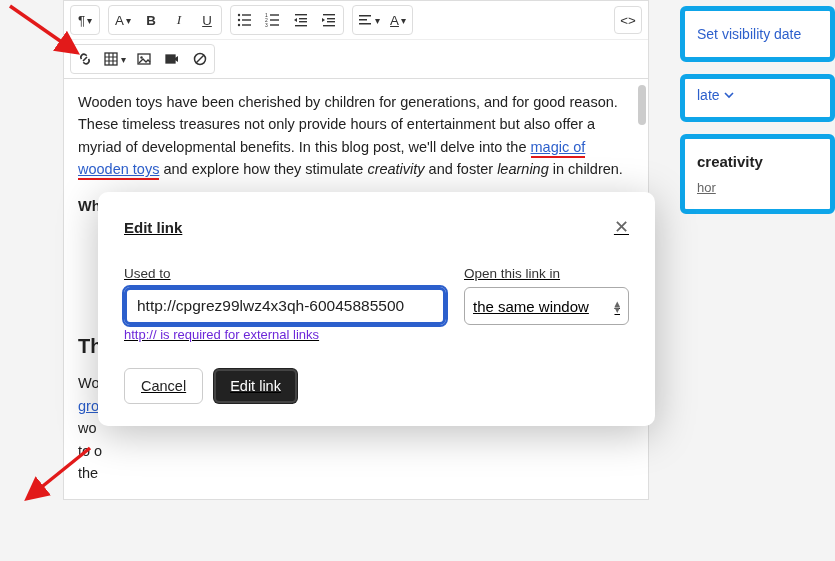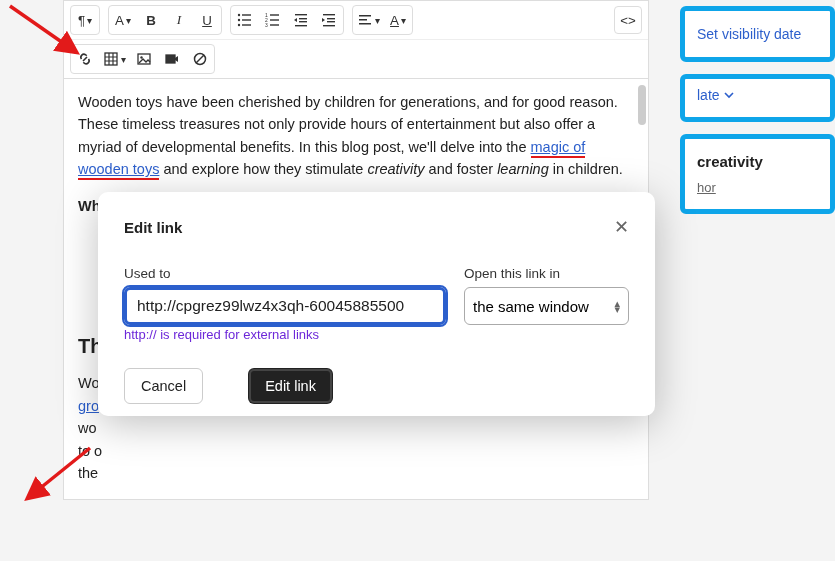--- a/index.html
+++ b/index.html
@@ -34,7 +34,7 @@
 .side-select { color: #2c5fcc; font-size: 14px; display: flex; align-items: center; gap: 4px; cursor: pointer; }
 .side-blur { color: #666; font-size: 13px; margin-top: 0; text-decoration: underline; }
 
-.modal { position: absolute; left: 98px; top: 192px; width: 557px; background: #fff; border-radius: 10px; box-shadow: 0 8px 40px rgba(0,0,0,0.25); padding: 24px 26px 12px; }
+.modal { position: absolute; left: 98px; top: 192px; width: 557px; background: #fff; border-radius: 10px; box-shadow: 0 8px 40px rgba(0,0,0,0.25); padding: 24px 26px 22px; text-decoration: underline; }
 .modal-header { display: flex; justify-content: space-between; align-items: center; margin-bottom: 28px; }
 .modal-title { font-size: 15px; font-weight: 600; color: #222; }
 .modal-close { font-size: 18px; color: #666; cursor: pointer; background:none; border:none; }

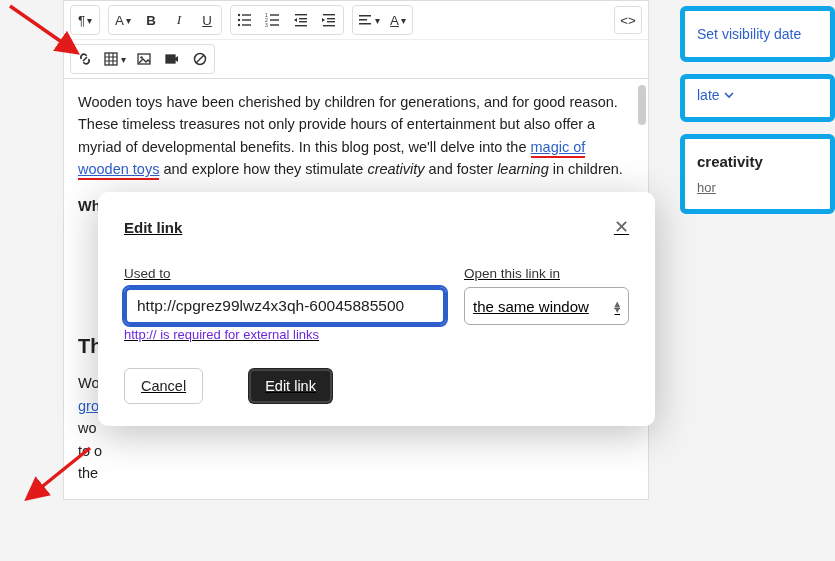--- a/index.html
+++ b/index.html
@@ -55,7 +55,7 @@
 .btn-danger { background: linear-gradient(#ee3a2e,#d8291d); color: #fff; box-shadow: 0 1px 2px rgba(0,0,0,0.3); }
 .btn-default { background: #fff; border-color: #ccc; color: #222; }
 .btn-dark { background: #222; color: #fff; margin-left: 10px; box-shadow: 0 0 0 2px #444 inset; }
-.footer-right { display: flex; gap: 35px; }
+.footer-right { display: flex; }
 
 .arrow { position: absolute; pointer-events: none; }
 .arrow svg { overflow: visible; }

